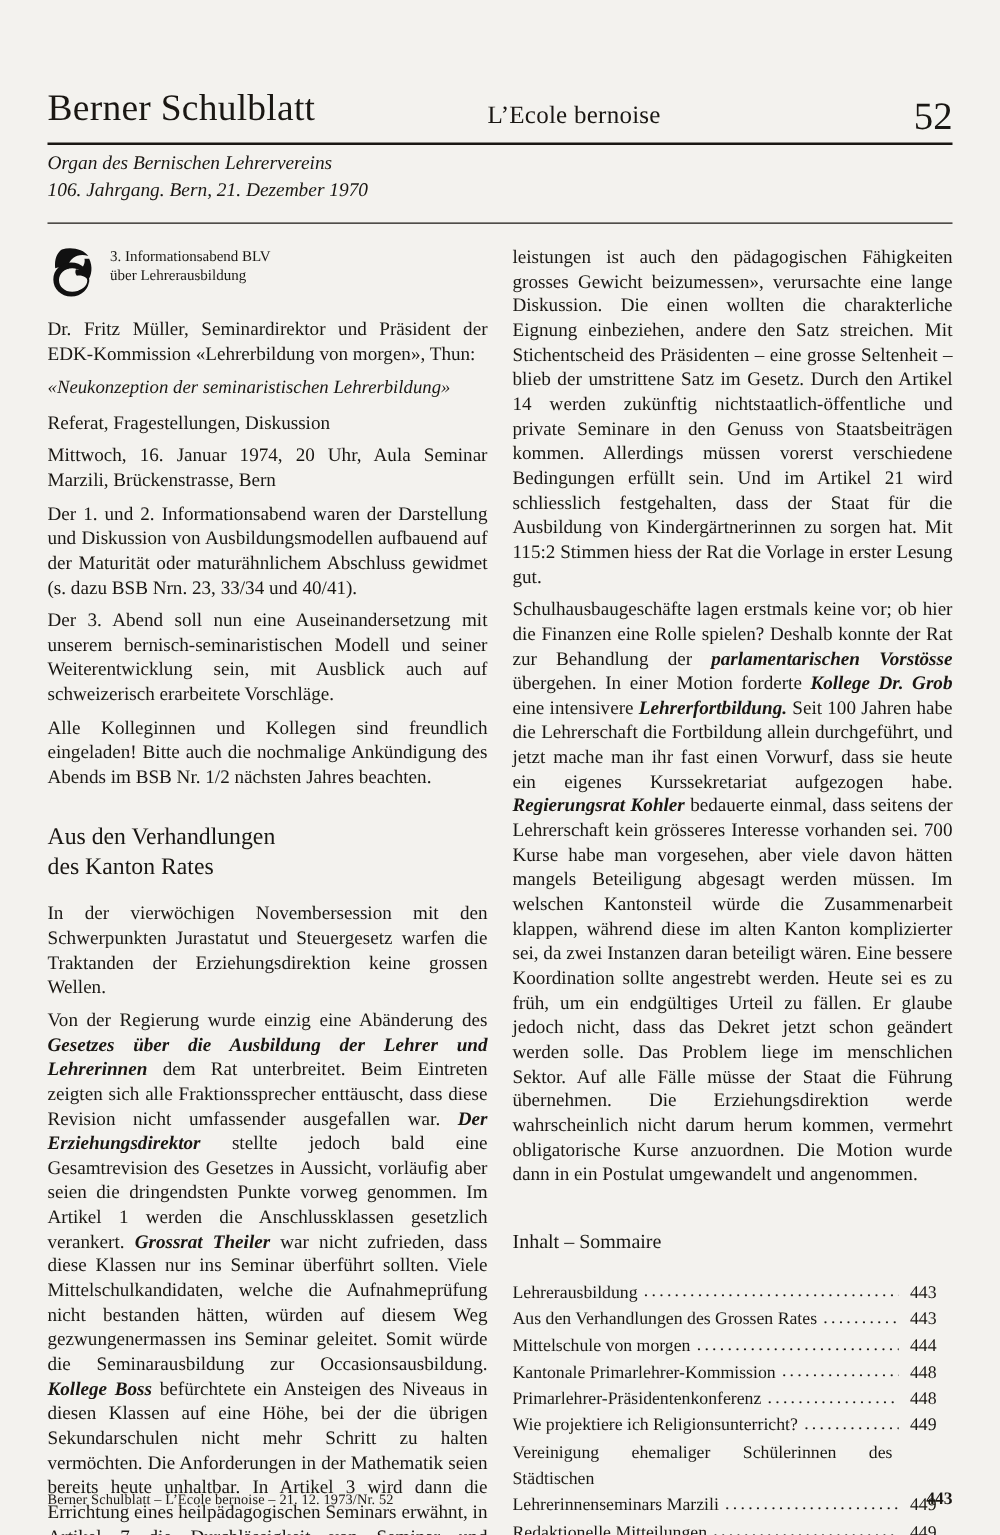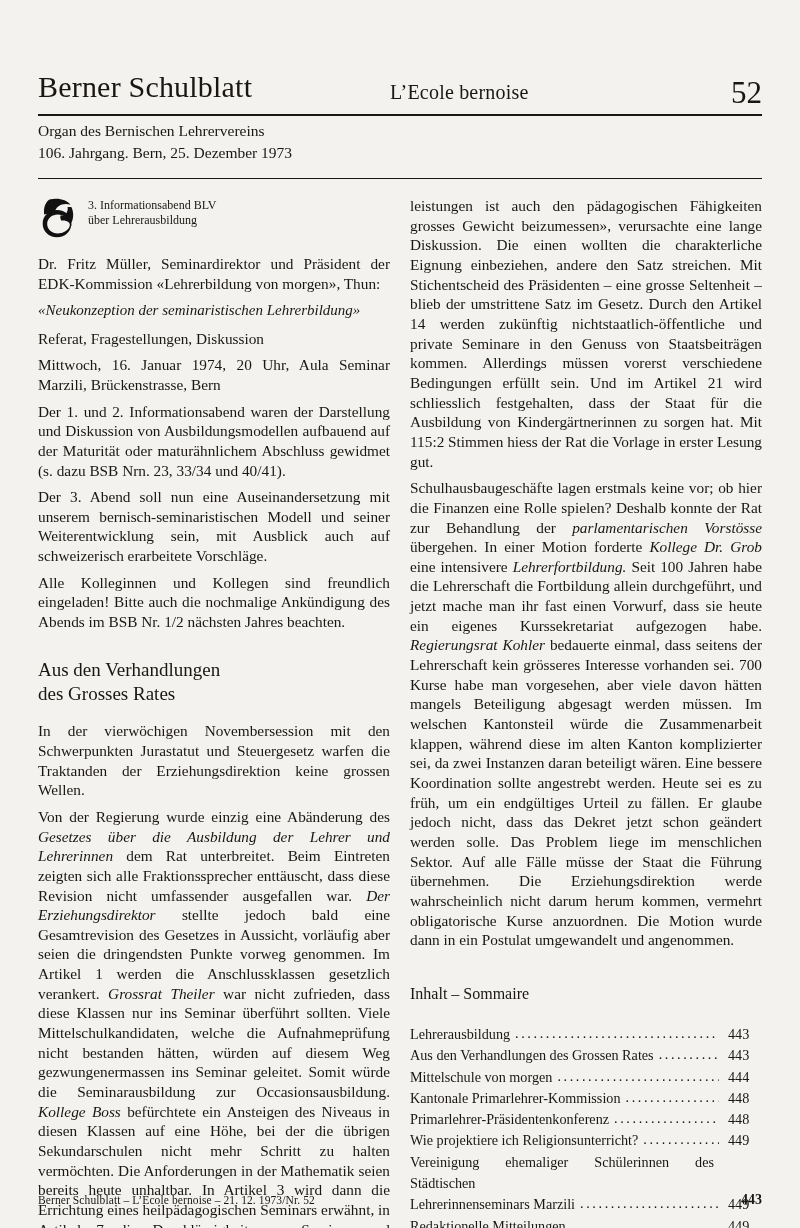--- a/index.html
+++ b/index.html
@@ -78,7 +78,7 @@
     font-size: 15.5px;
     line-height: 1.45;
   }
-  .subhead-de { width: 352px; }
+  .subhead-de { width: 352px; font-style: italic; }
   .subhead-fr { flex: 1; }
 
   

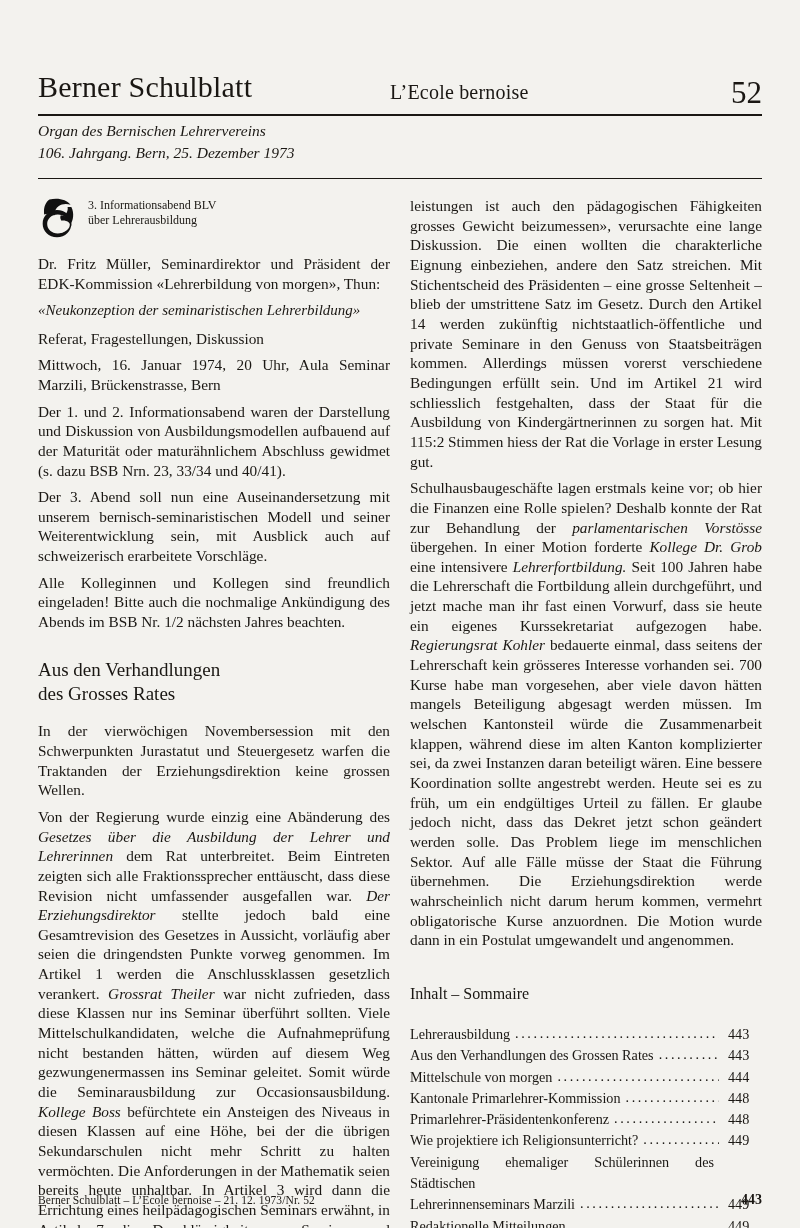--- a/index.html
+++ b/index.html
@@ -190,7 +190,7 @@
   <div class="subhead">
     <div class="subhead-de">
       <div>Organ des Bernischen Lehrervereins</div>
-      <div>106. Jahrgang. Bern, 25. Dezember 1973</div>
+      <div>106. Jahrgang. Bern, 21. Dezember 1970</div>
     </div>
   </div>
 

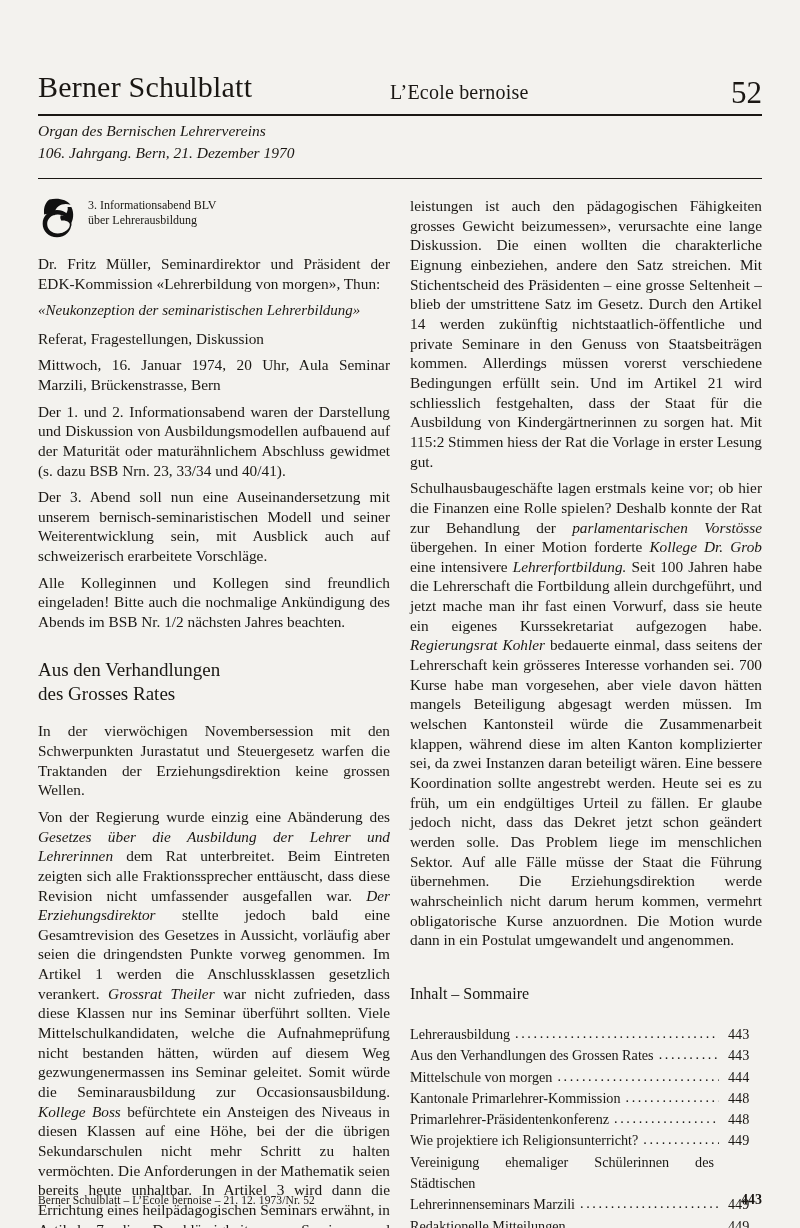--- a/index.html
+++ b/index.html
@@ -172,7 +172,7 @@
   .footer-left { flex: 1; letter-spacing: 0.1px; }
   .footer-right { font-size: 14px; font-weight: bold; }
 
-  i, .it { font-style: italic; }
+  i, .it { font-style: italic; font-weight: bold; }
 </style>
 </head>
 <body>

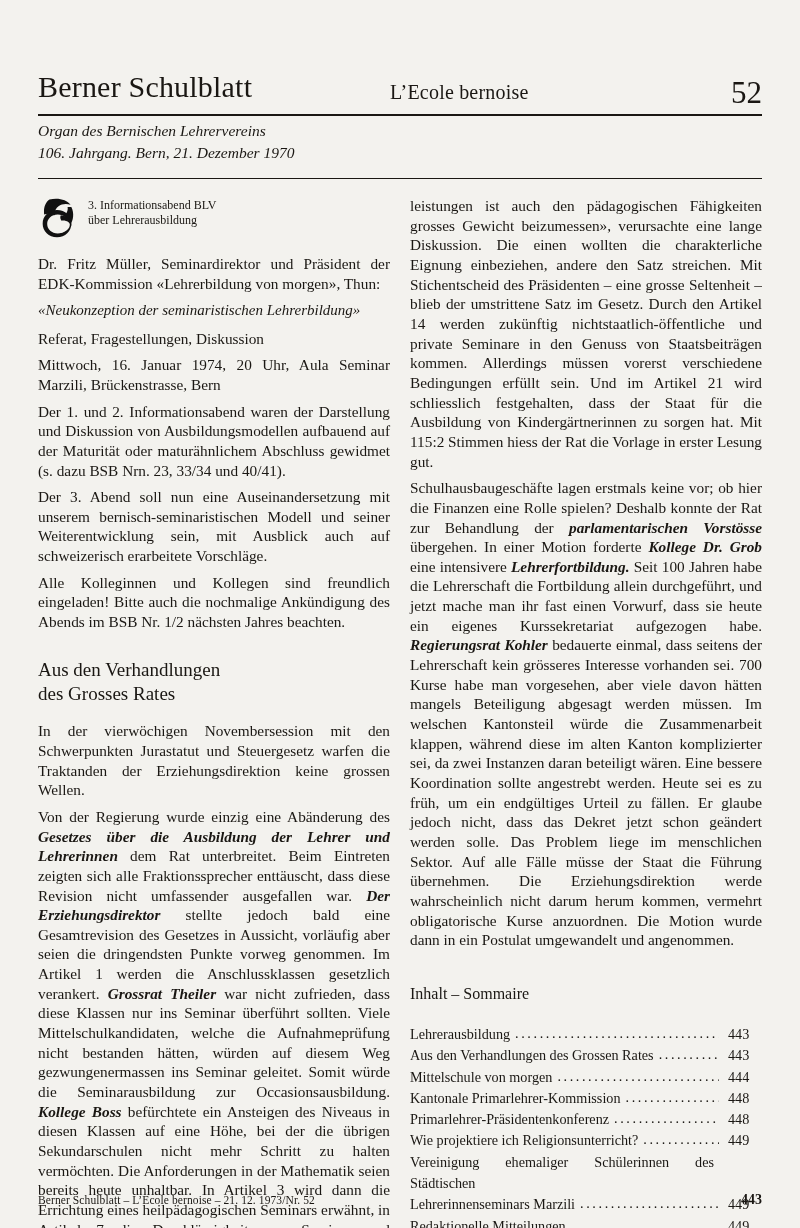--- a/index.html
+++ b/index.html
@@ -222,7 +222,7 @@
 
     <div class="section-title">
       <div>Aus den Verhandlungen</div>
-      <div>des Grosses Rates</div>
+      <div>des Kanton Rates</div>
     </div>
 
     <p class="spaced">In der vierwöchigen Novembersession mit den Schwerpunkten Jurastatut und Steuergesetz warfen die Traktanden der Erziehungsdirektion keine grossen Wellen.</p>

